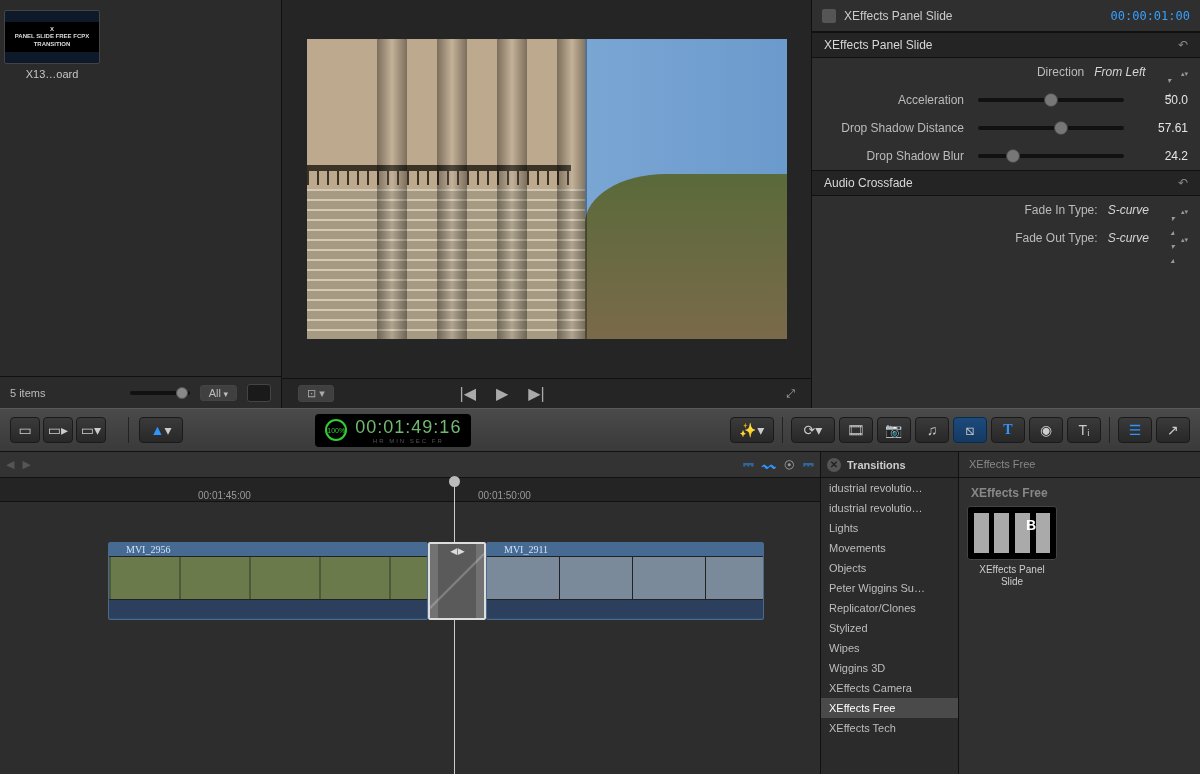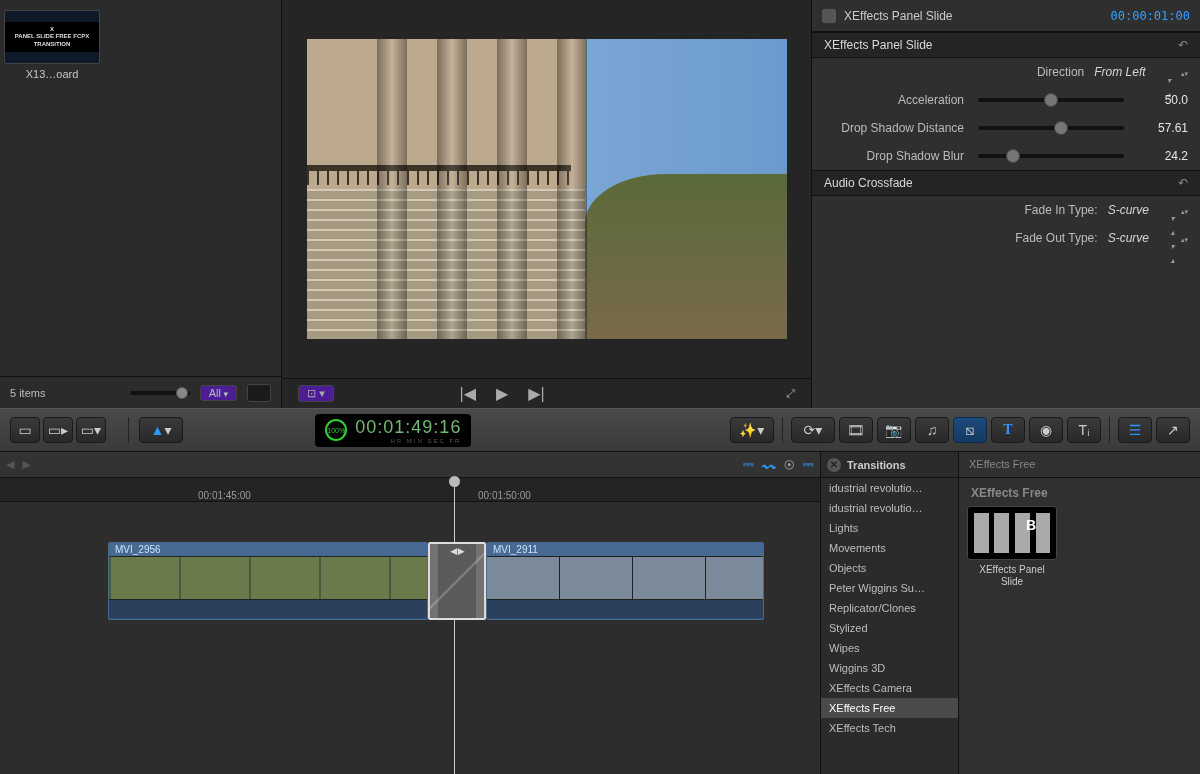--- a/index.html
+++ b/index.html
@@ -18,7 +18,7 @@
   .browser-footer { height: 32px; border-top: 1px solid #111; display: flex; align-items: center; padding: 0 10px; gap: 10px; color:#bcbcbc; }
   .mini-slider { width: 60px; height: 4px; background: #111; border-radius: 2px; position: relative; margin-left:auto;}
   .mini-slider .knob { position:absolute; top:-4px; right:2px; width:12px; height:12px; background:#888; border-radius:50%; border:1px solid #555;}
-  .pill { background:#4c1d95; border:1px solid #444; border-radius:3px; padding:1px 8px; }
+  .pill { background:#404040; border:1px solid #444; border-radius:3px; padding:1px 8px; }
   .dropdown-arrow::after { content:" ▾"; font-size:9px;}
   .sqg{ width:24px;height:18px;background:#1a1a1a;border:1px solid #444;border-radius:3px;}
 

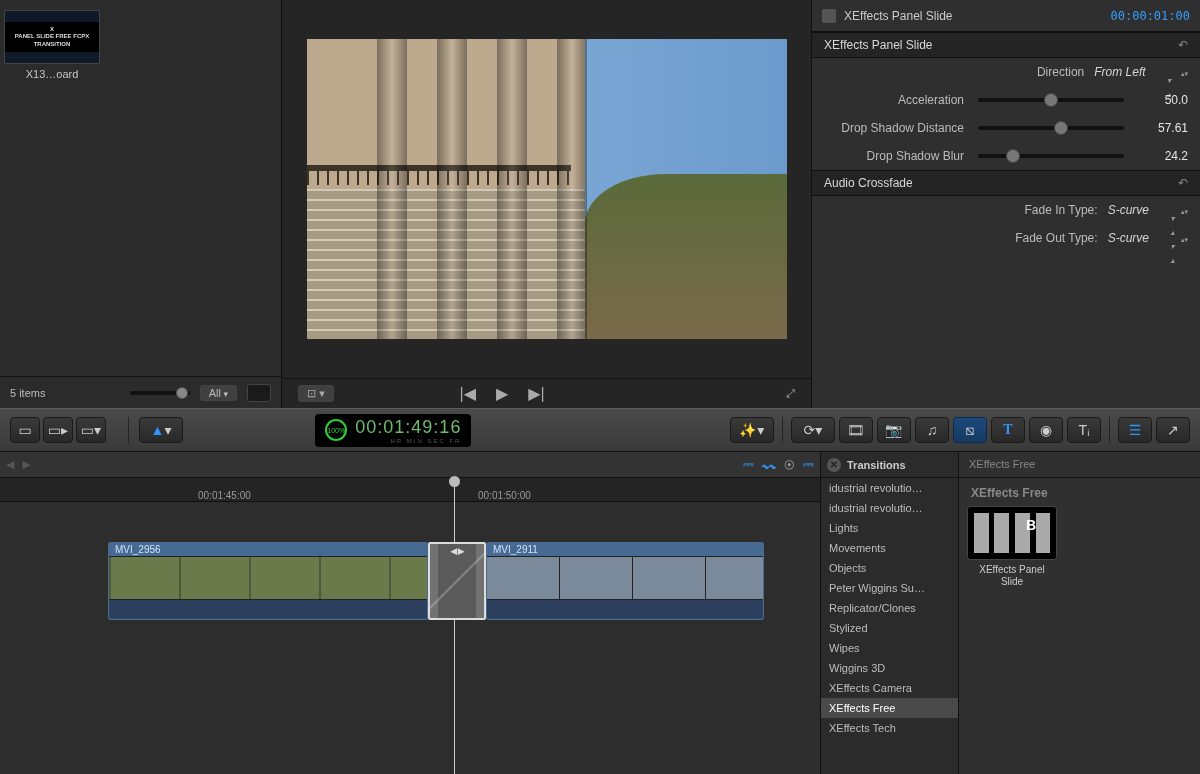--- a/index.html
+++ b/index.html
@@ -59,7 +59,7 @@
   .pct-ring{width:22px;height:22px;border:2px solid #3c3;border-radius:50%;display:flex;align-items:center;justify-content:center;font-size:7px;color:#3c3;}
   .tcd-main{color:#6fba6f;font-size:18px;letter-spacing:1px;}
   .tcd-lab{color:#555;font-size:6px;letter-spacing:2px;}
-  .tcd-col{display:flex;flex-direction:column;align-items:flex-end;}
+  .tcd-col{display:flex;flex-direction:column;align-items:center;}
   .right-tools{margin-left:auto;display:flex;gap:4px;}
   .right-tools .tb-btn{width:34px;}
 

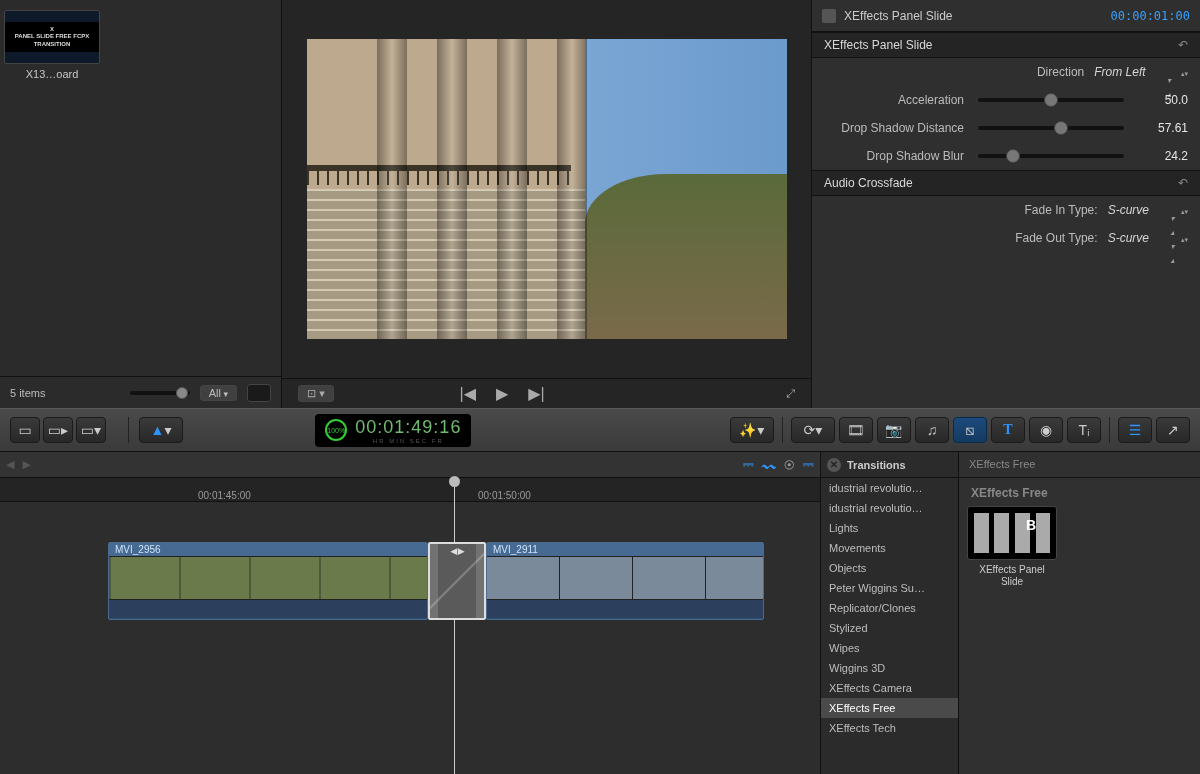--- a/index.html
+++ b/index.html
@@ -75,7 +75,7 @@
   .playhead::before{content:"";position:absolute;top:-2px;left:-5px;width:11px;height:11px;background:#bbb;border-radius:50%;}
   .tracks { flex:1; background:#2d2d2d; position:relative; padding-top:40px;}
   .clip-strip { position:absolute; height:78px; background:#2e4c6e; border:1px solid #4a6a8e; border-radius:2px;}
-  .clip-strip .title{background:#466a92;color:#cfe3fa;font-size:10px;padding:1px 6px;}
+  .clip-strip .title{background:#466a92;color:#cfe3fa;font-size:10px;padding:1px 17px;font-family:Liberation Serif, serif;}
   .filmstrip{height:44px;background:repeating-linear-gradient(90deg,#4a5a3a 0 2px,#6a7a4a 2px 70px);border-top:1px solid #222;border-bottom:1px solid #222;display:flex;}
   .filmstrip.fs2{background:repeating-linear-gradient(90deg,#7a8a9a 0 72px,#222 72px 73px);}
   .audio{height:18px;background:#2c3f5c;}

